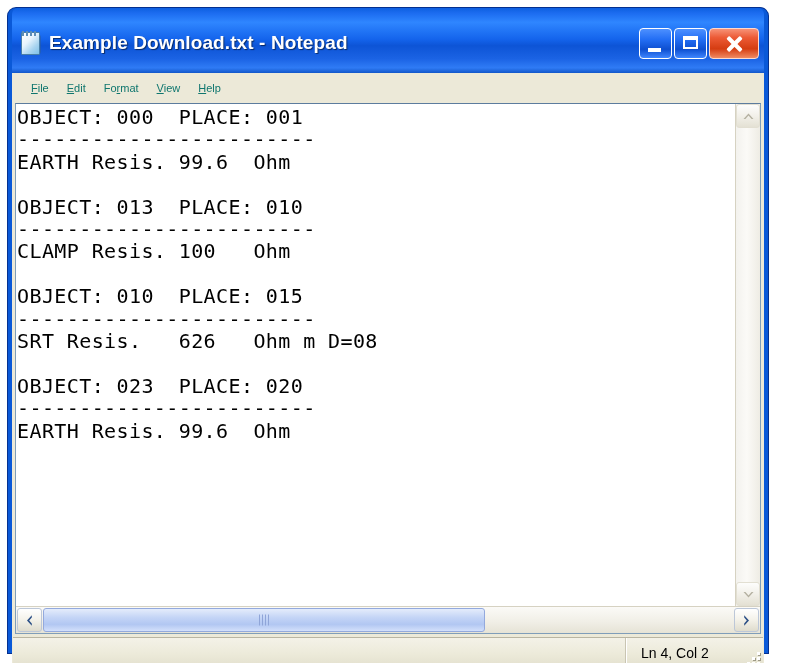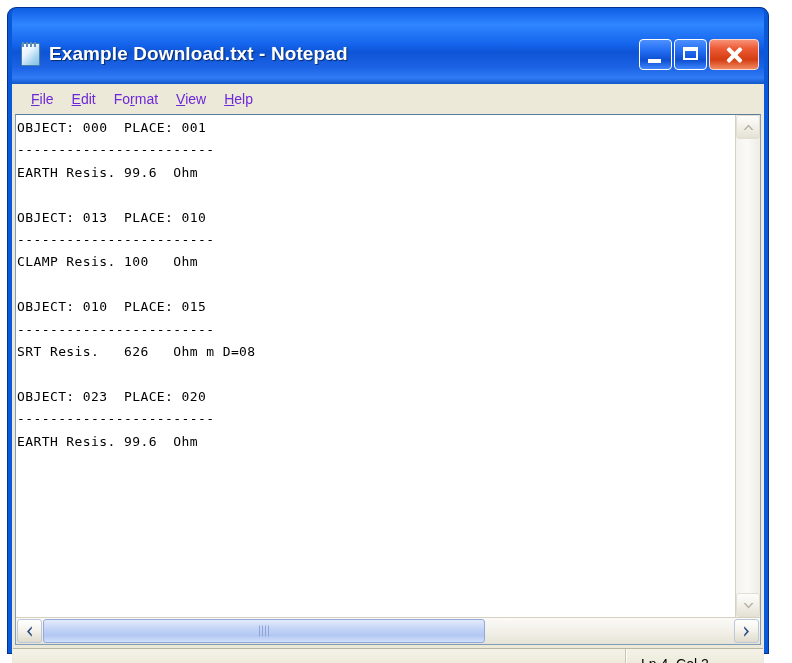--- a/index.html
+++ b/index.html
@@ -43,7 +43,7 @@
         #1257c9 100%);
     display: flex;
     align-items: center;
-    padding: 16px 2px 0 7px;
+    padding: 5px 2px 0 7px;
     overflow: hidden;
   }
 

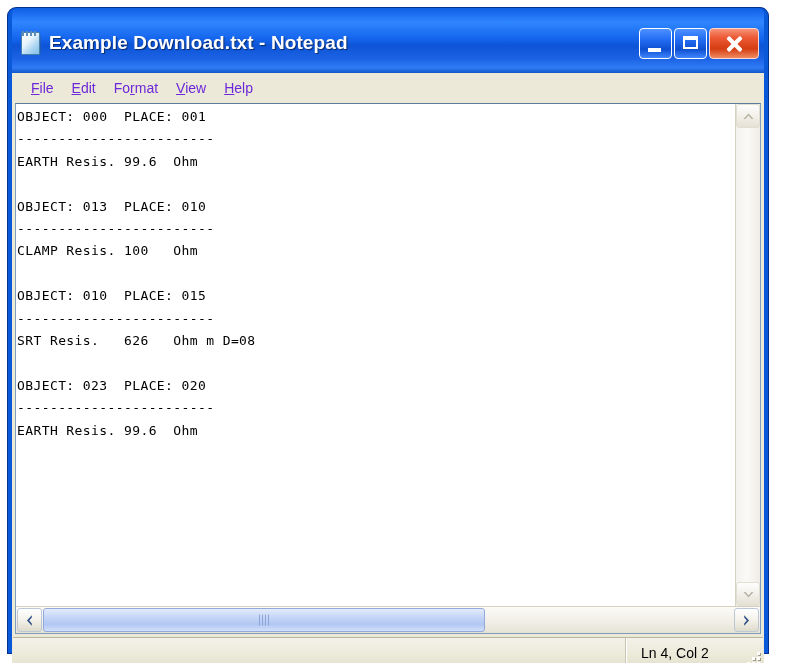--- a/index.html
+++ b/index.html
@@ -161,8 +161,8 @@
     flex: 0 0 auto;
   }
   .menu-item {
-    font-size: 14px;
-    color: #6d28d9;
+    font-size: 11px;
+    color: #0f766e;
     padding: 2px 9px;
     cursor: default;
     white-space: nowrap;

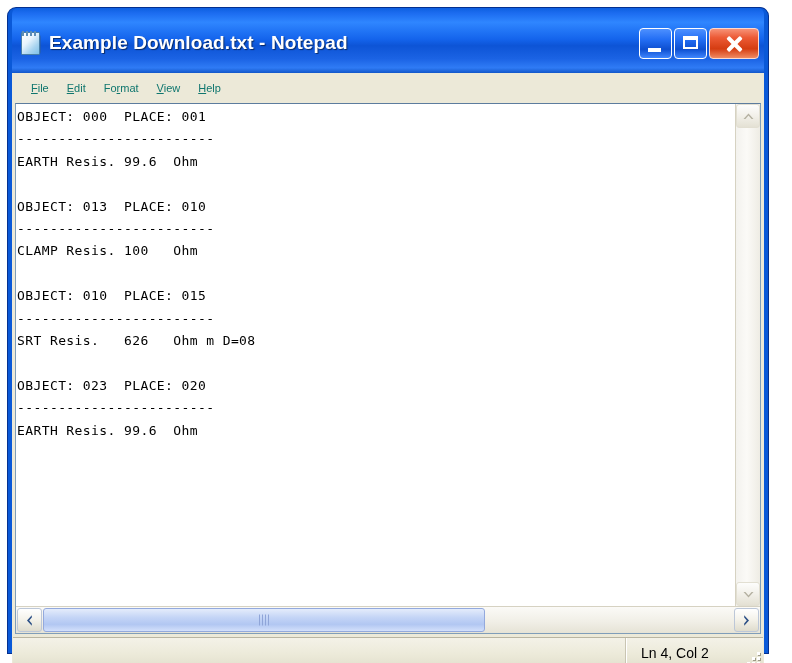--- a/index.html
+++ b/index.html
@@ -194,7 +194,7 @@
   }
   .tline {
     font-family: "DejaVu Sans Mono", "Liberation Mono", monospace;
-    font-size: 13px;
+    font-size: 20px;
     line-height: 22.4px;
     color: #000000;
     white-space: pre;

